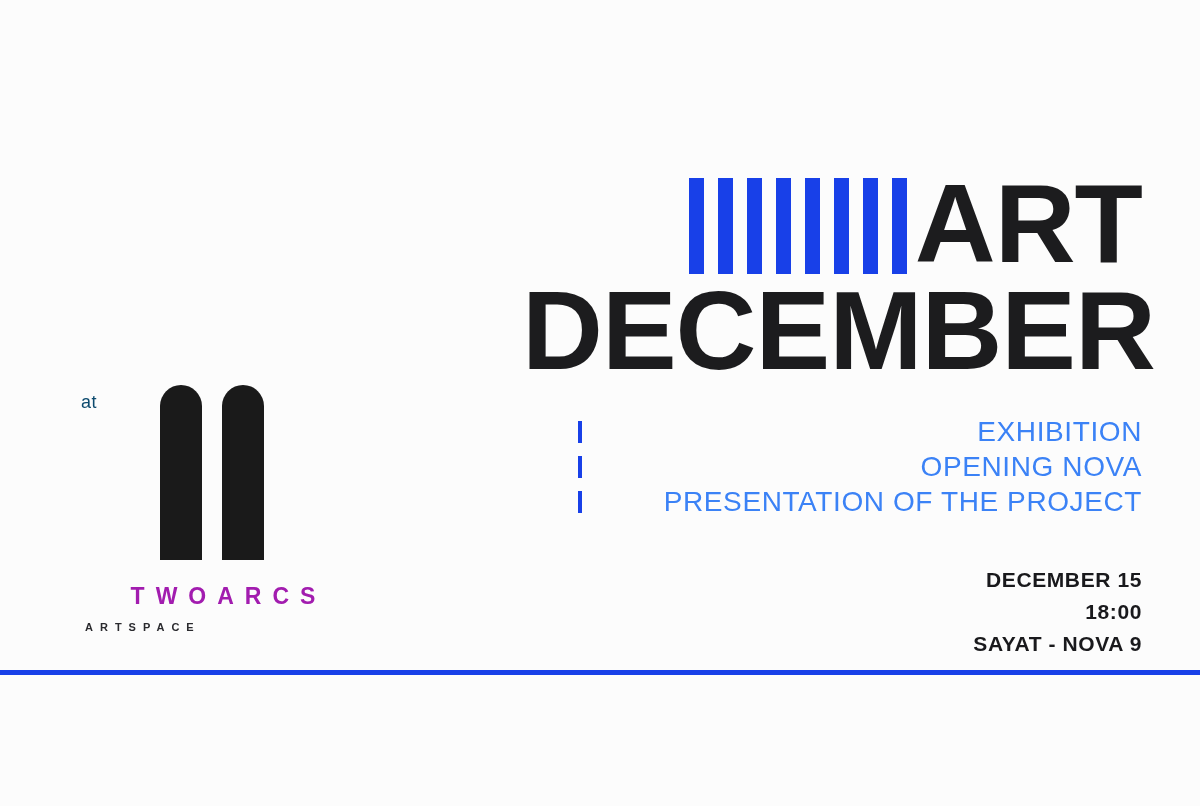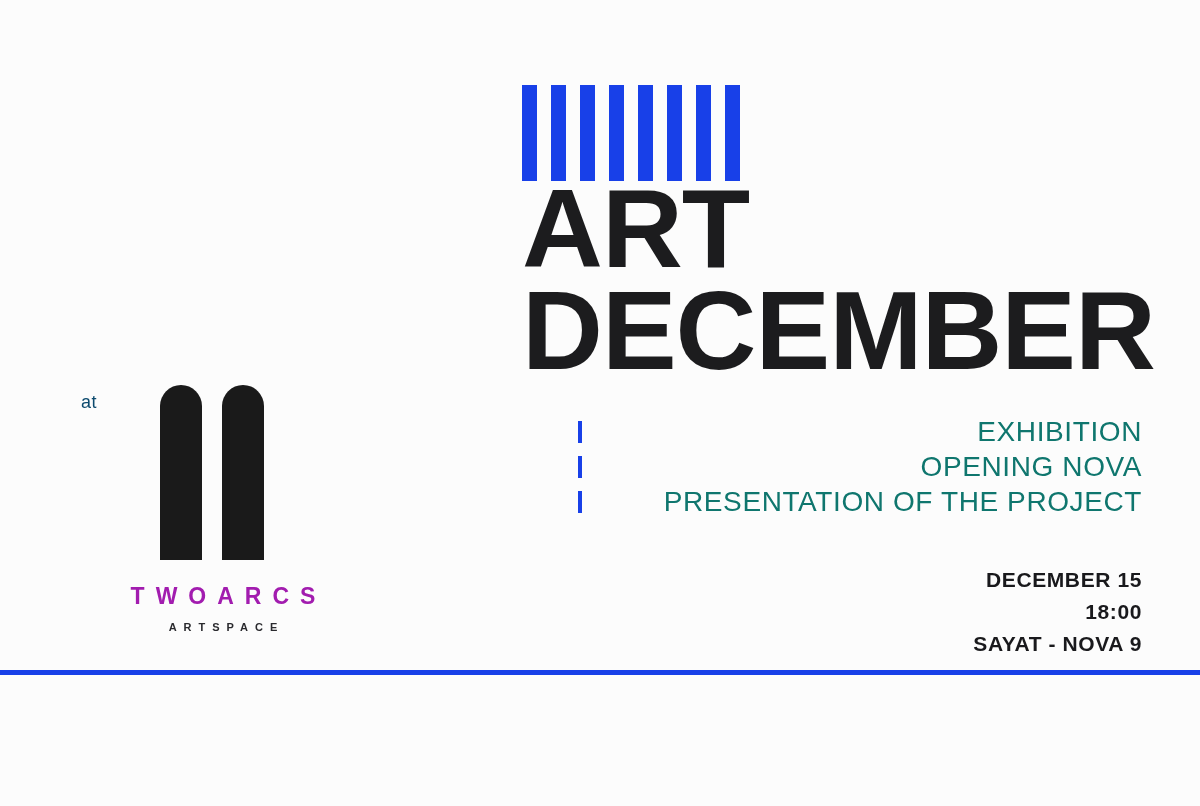--- a/index.html
+++ b/index.html
@@ -86,7 +86,6 @@
     align-items:flex-start;
     justify-content:flex-end;
     height:100px;
-    flex-direction:column;
   }
   #barcode {
     display:flex;

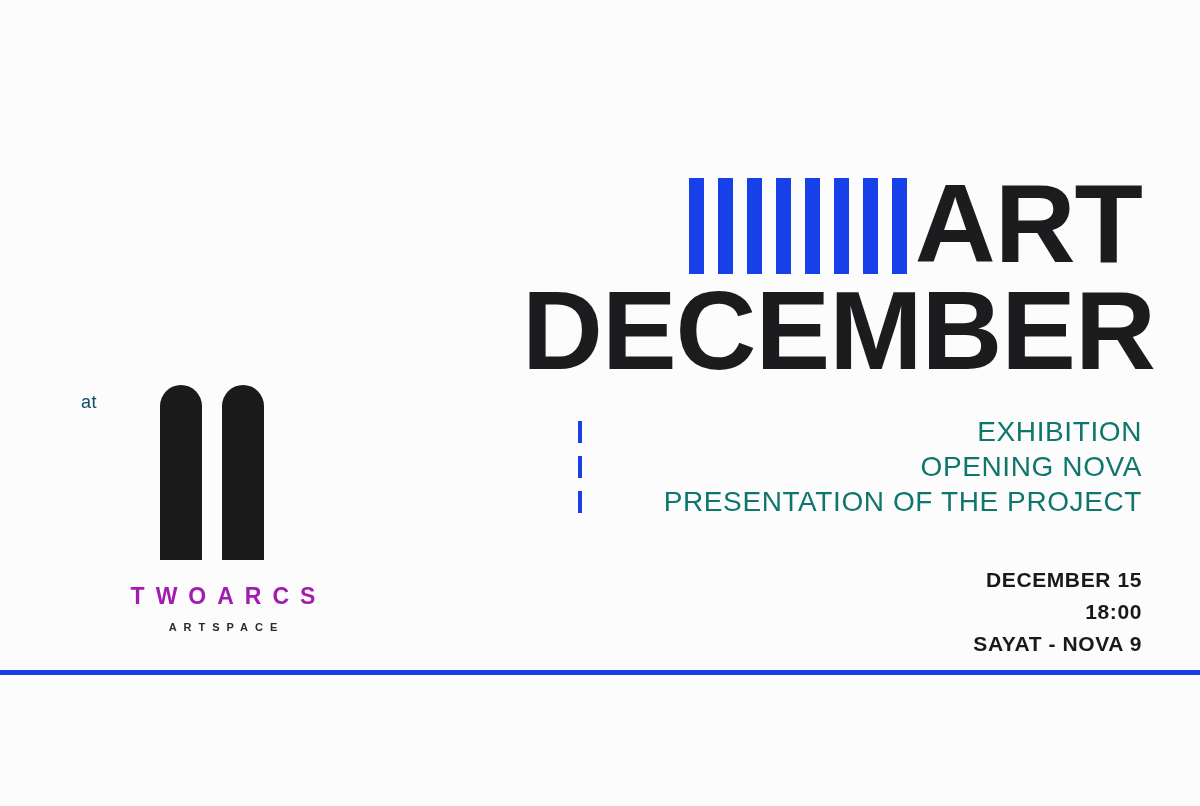--- a/index.html
+++ b/index.html
@@ -139,7 +139,7 @@
   .agenda-text {
     font-size:28px;
     font-weight:400;
-    color:#0f766e;
+    color:#3b82f6;
     letter-spacing:0.6px;
     line-height:1;
     white-space:nowrap;

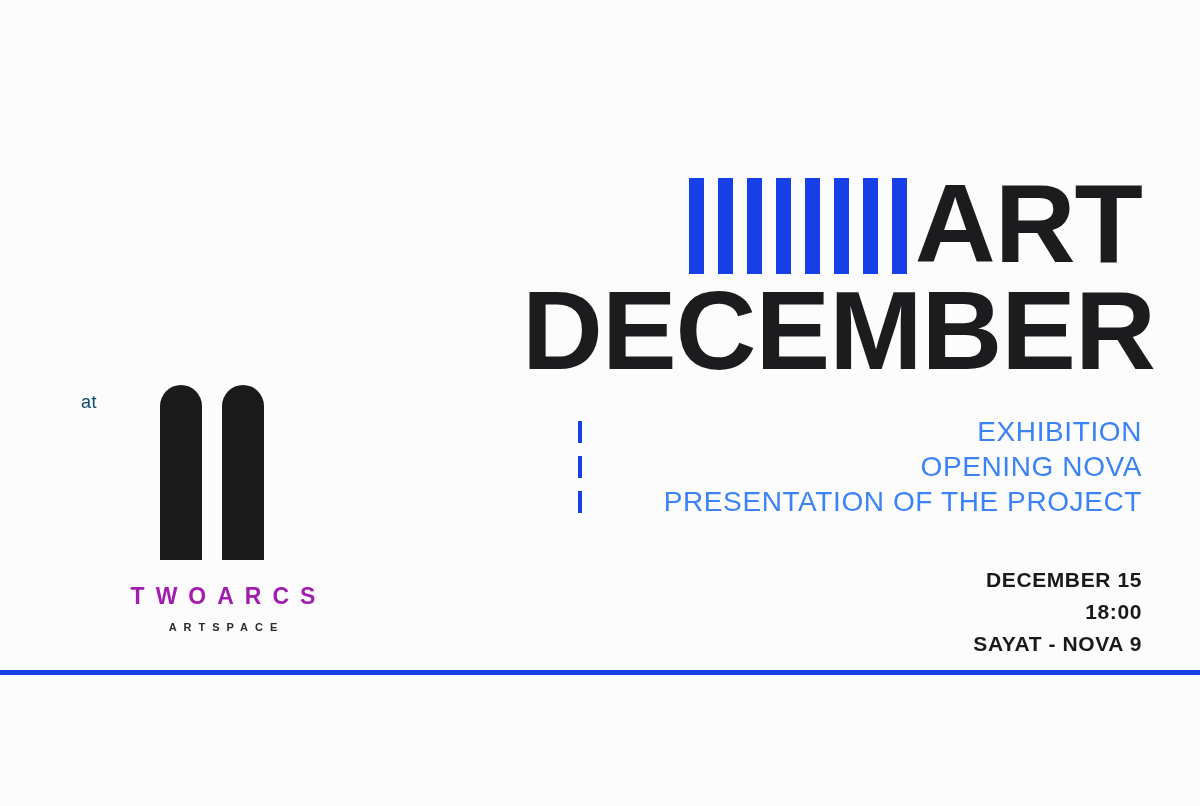--- a/index.html
+++ b/index.html
@@ -63,7 +63,7 @@
   }
   #venue-sub {
     margin-top:14px;
-    text-align:center;
+    text-align:left;
     font-size:11px;
     font-weight:700;
     color:#2a2a2e;

